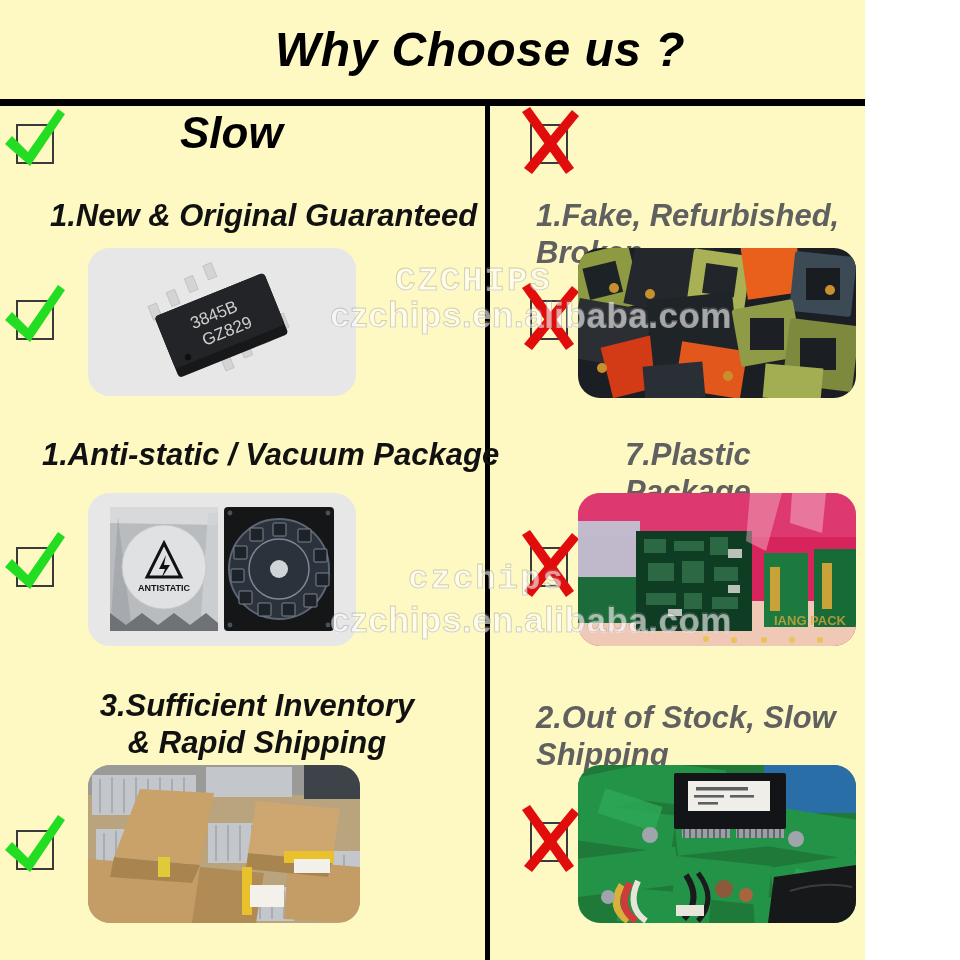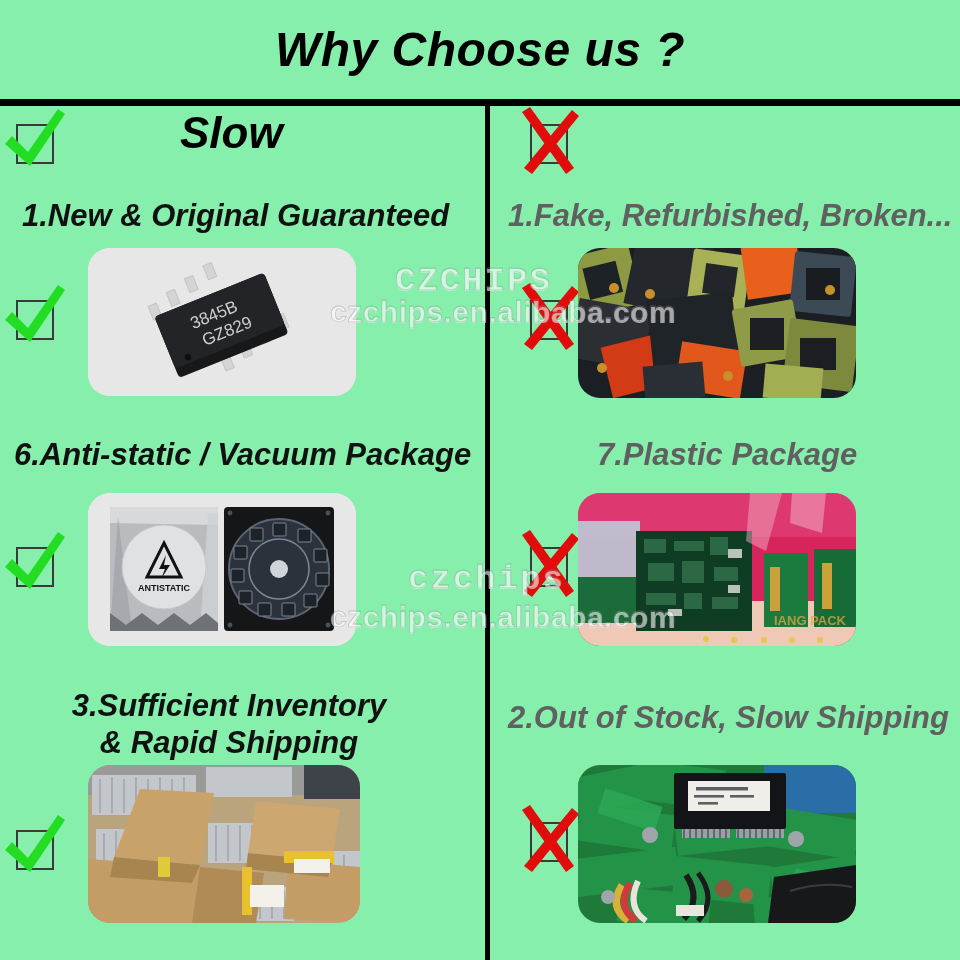--- a/index.html
+++ b/index.html
@@ -12,9 +12,9 @@
   }
   .page {
     position: relative;
-    width: 960px;
+    width: 865px;
     height: 960px;
-    background: #86efac;
+    background: #fef9c3;
     overflow: hidden;
   }
 

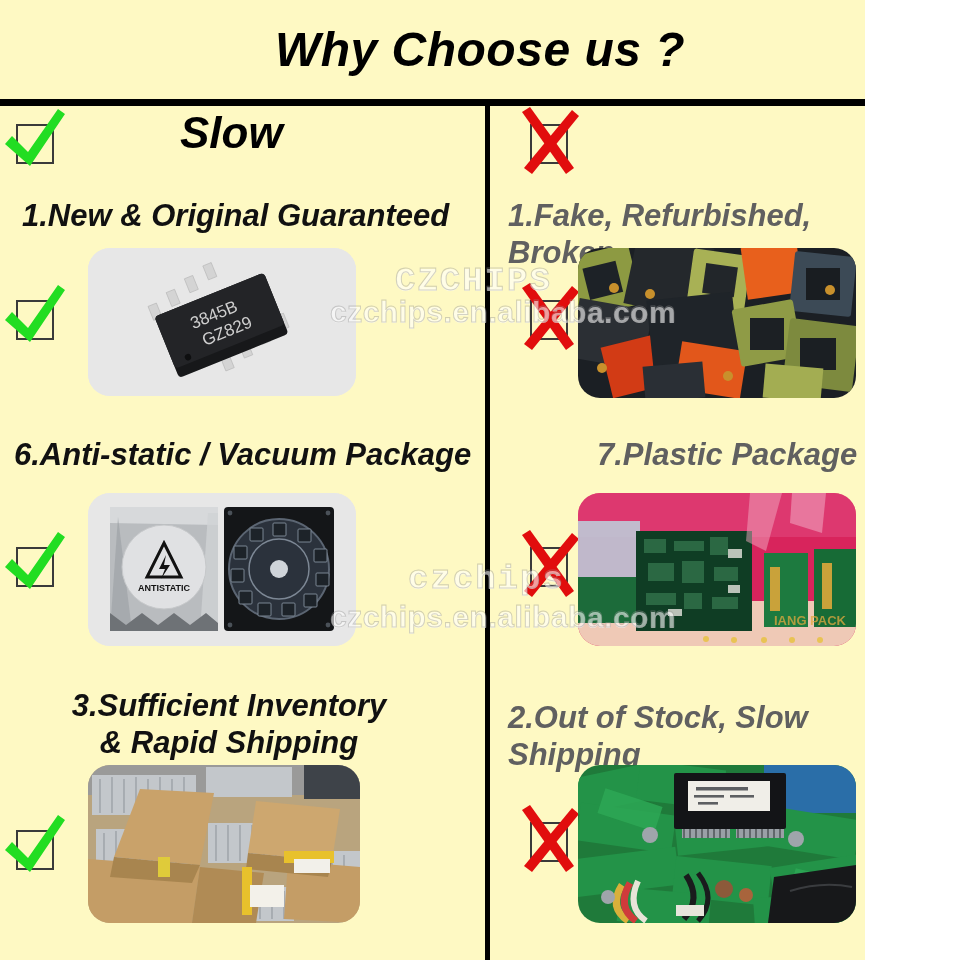--- a/index.html
+++ b/index.html
@@ -96,6 +96,7 @@
     font-style: italic;
     line-height: 1.18;
     white-space: pre-line;
+    margin-left: 28px;
   }
   .item-text.ours  { color: #111111; }
   .item-text.other { color: #606060; }

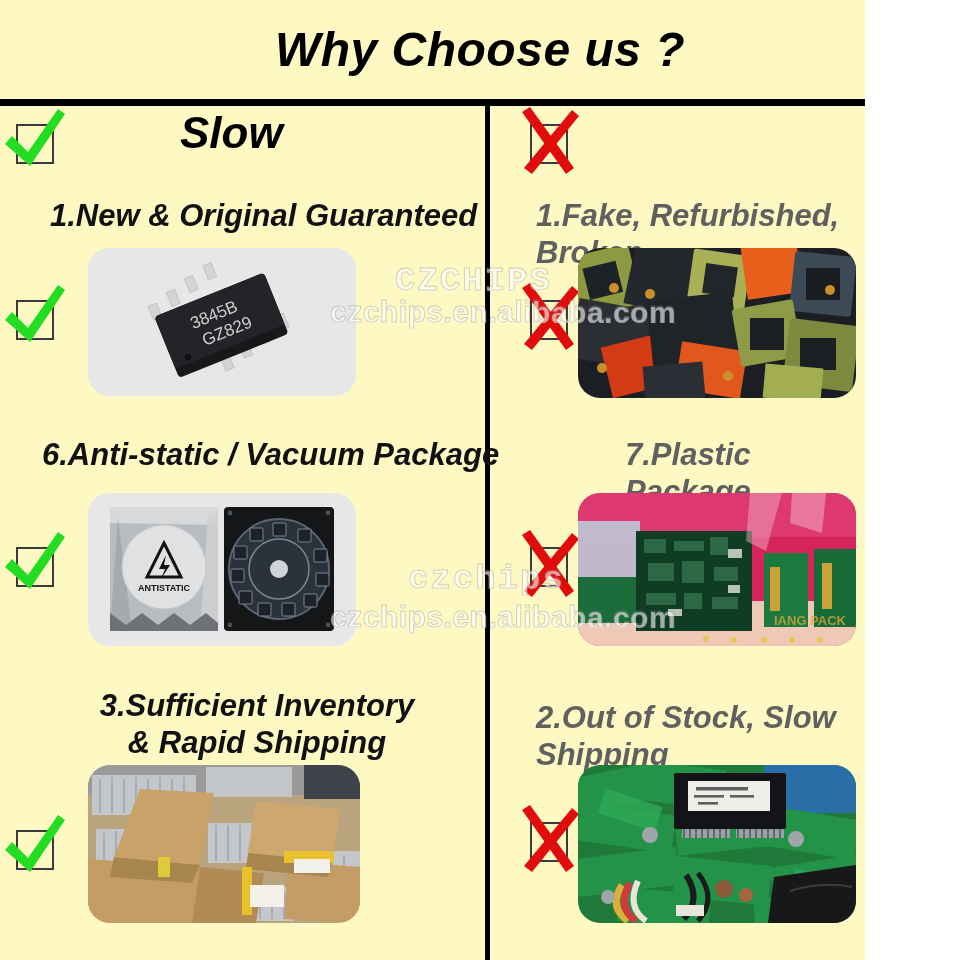--- a/index.html
+++ b/index.html
@@ -122,7 +122,7 @@
     pointer-events: none;
   }
   .wm.big   { font-size: 34px; letter-spacing: 2px; font-family: Liberation Mono, monospace; }
-  .wm.small { font-size: 30px; letter-spacing: 0.5px; }
+  .wm.small { font-size: 35px; letter-spacing: 0.5px; }
 </style>
 </head>
 <body>

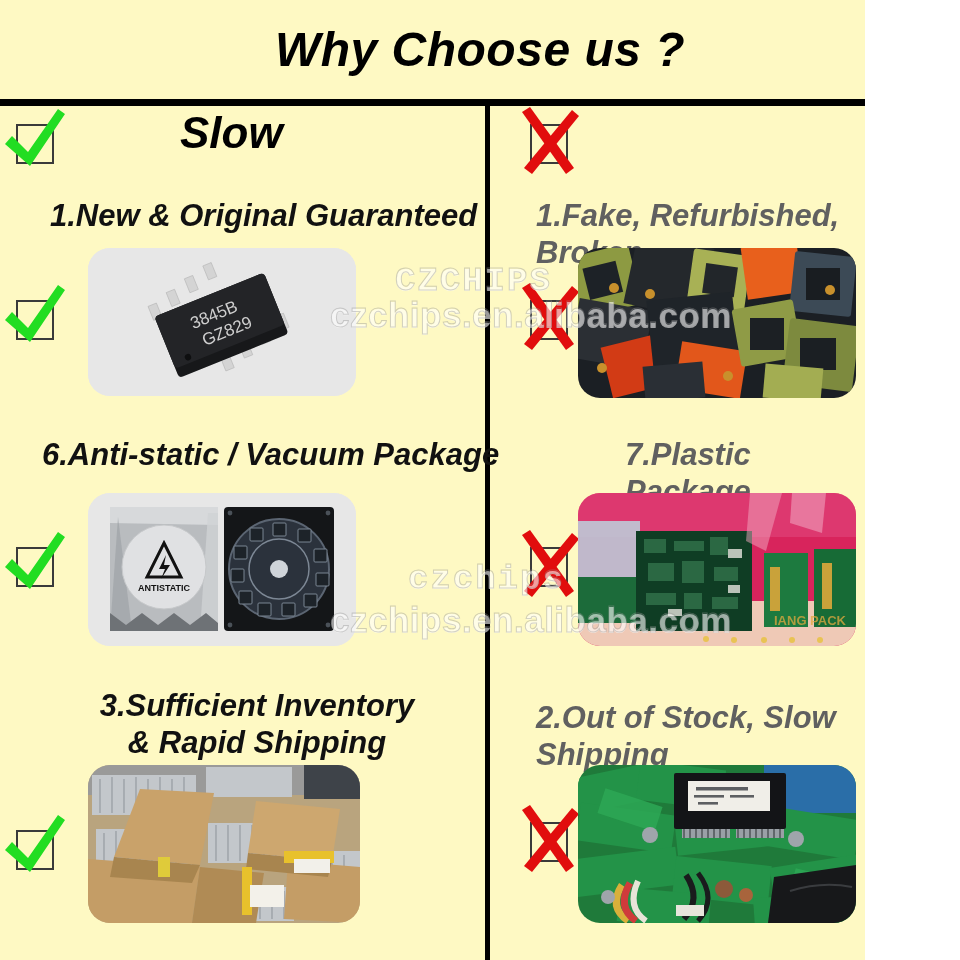--- a/index.html
+++ b/index.html
@@ -221,7 +221,7 @@
     </svg>
   </div>
 
-  <div class="item-text ours" style="left:14px; top:437px;">6.Anti-static / Vacuum Package</div>
+  <div class="item-text ours" style="left:14px; top:437px;">1.Anti-static / Vacuum Package</div>
   <div class="item-text other" style="left:597px; top:437px;">7.Plastic Package</div>
 
   <div class="mark" style="left:6px; top:535px;">

